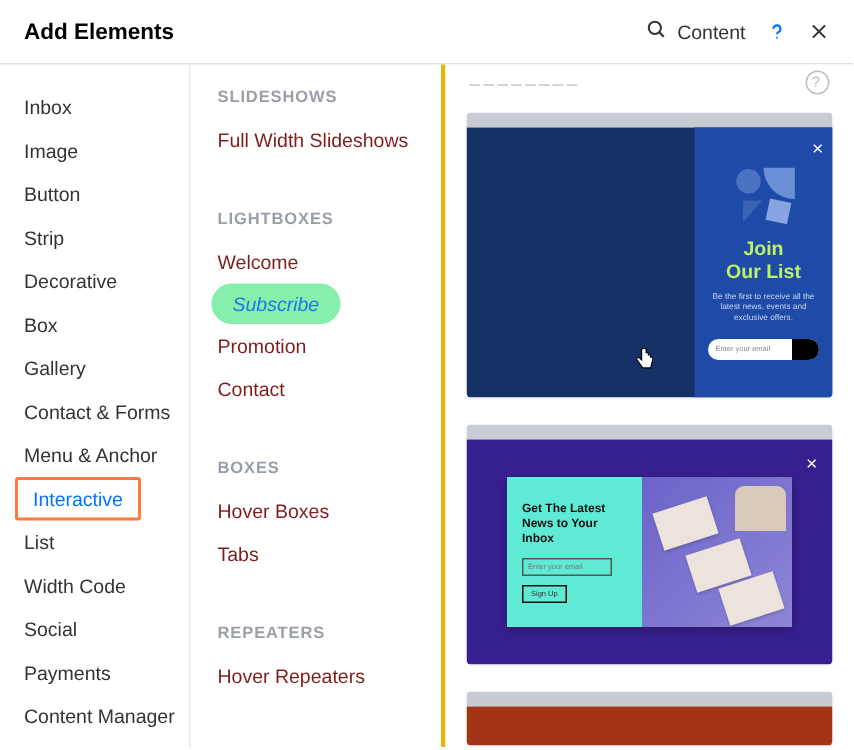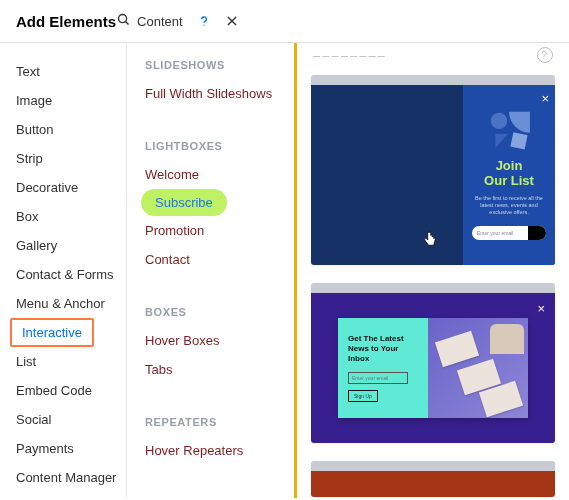--- a/index.html
+++ b/index.html
@@ -9,7 +9,7 @@
   font-size: 13px; color: #333; overflow: hidden; background: #fff;
 }
 .header {
-  display: flex; align-items: center; justify-content: flex-start;
+  display: flex; align-items: center; justify-content: space-between;
   padding: 12px 16px; border-bottom: 1px solid #e0e0e0;
 }
 .header-title { font-weight: 700; font-size: 15px; color: #000; }

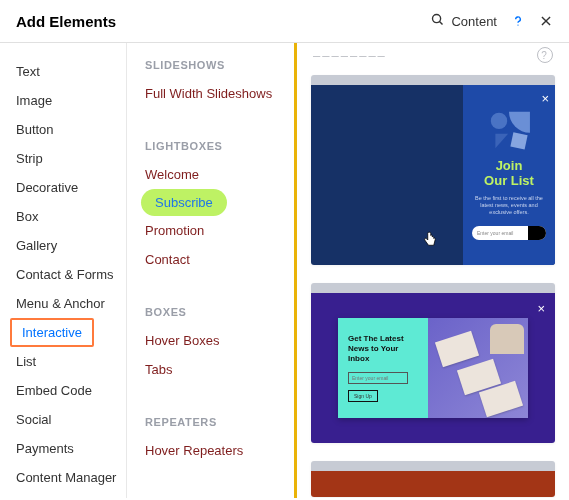--- a/index.html
+++ b/index.html
@@ -130,7 +130,7 @@
 <div class="panel-body">
 
   <div class="col1">
-    <div class="col1-item">Text</div>
+    <div class="col1-item">Inbox</div>
     <div class="col1-item">Image</div>
     <div class="col1-item">Button</div>
     <div class="col1-item">Strip</div>

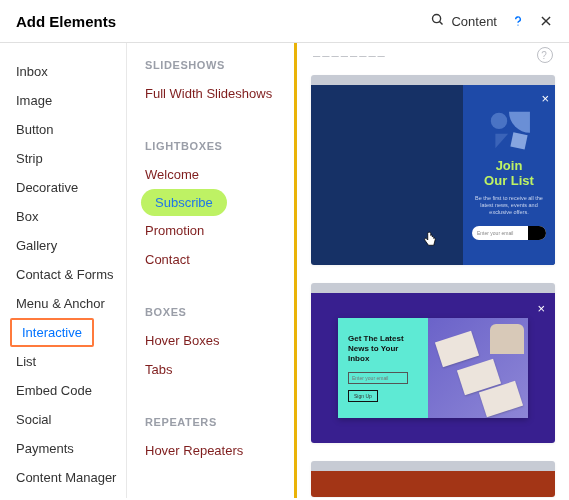--- a/index.html
+++ b/index.html
@@ -42,8 +42,8 @@
   padding: 7px 4px; color: #7f1d1d; cursor: pointer; font-size: 13px;
 }
 .col2-item.selected {
-  background: #bef264; color: #1f76e8; border-radius: 14px;
-  width: fit-content; padding: 6px 14px;
+  background: #86efac; color: #1f76e8; border-radius: 14px;
+  width: fit-content; padding: 6px 14px; font-style: italic;
 }
 .spacer { height: 22px; }
 .col3 {

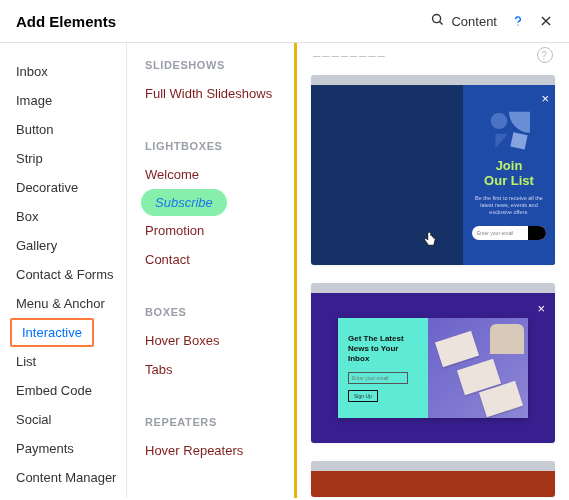--- a/index.html
+++ b/index.html
@@ -141,7 +141,7 @@
     <div class="col1-item">Menu &amp; Anchor</div>
     <div class="col1-item highlighted">Interactive</div>
     <div class="col1-item">List</div>
-    <div class="col1-item">Embed Code</div>
+    <div class="col1-item">Width Code</div>
     <div class="col1-item">Social</div>
     <div class="col1-item">Payments</div>
     <div class="col1-item">Content Manager</div>

